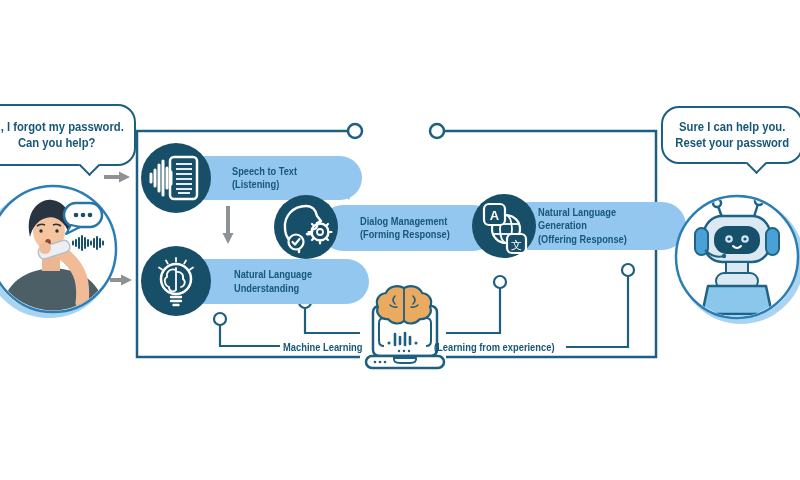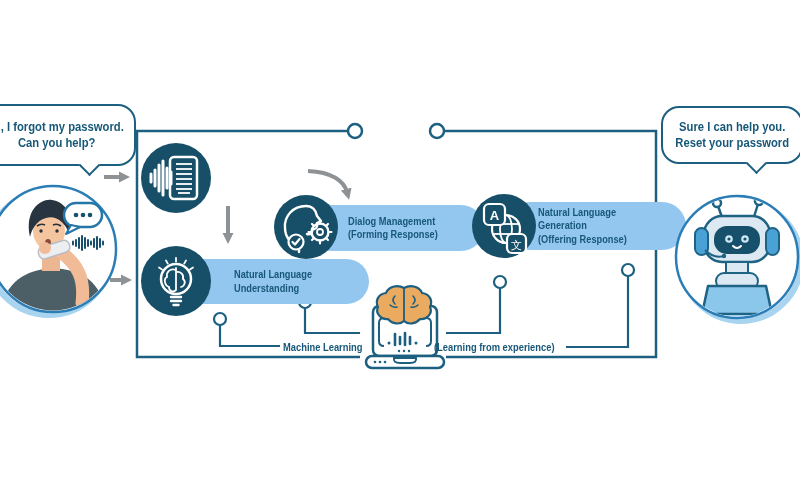--- a/index.html
+++ b/index.html
@@ -184,6 +184,10 @@
     </g>
   </svg>
 
+  <div class="pill" style="left:176px;top:156px;width:130px;height:44px;padding-left:56px;">
+    <div class="pill-label">Speech to Text
+(Listening)</div>
+  </div>
   <div class="pill" style="left:176px;top:259px;width:135px;height:45px;padding-left:58px;">
     <div class="pill-label">Natural Language
 Understanding</div>

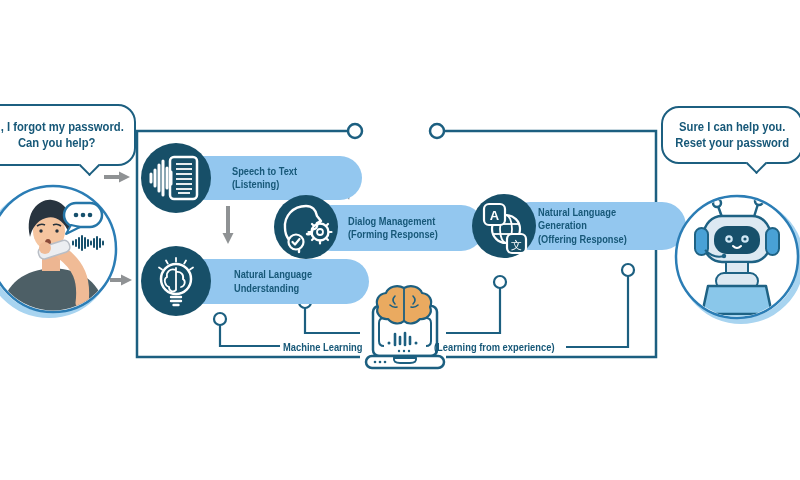--- a/index.html
+++ b/index.html
@@ -192,7 +192,7 @@
     <div class="pill-label">Natural Language
 Understanding</div>
   </div>
-  <div class="pill" style="left:308px;top:205px;width:136px;height:46px;padding-left:40px;">
+  <div class="pill" style="left:320px;top:205px;width:136px;height:46px;padding-left:40px;">
     <div class="pill-label">Dialog Management
 (Forming Response)</div>
   </div>

